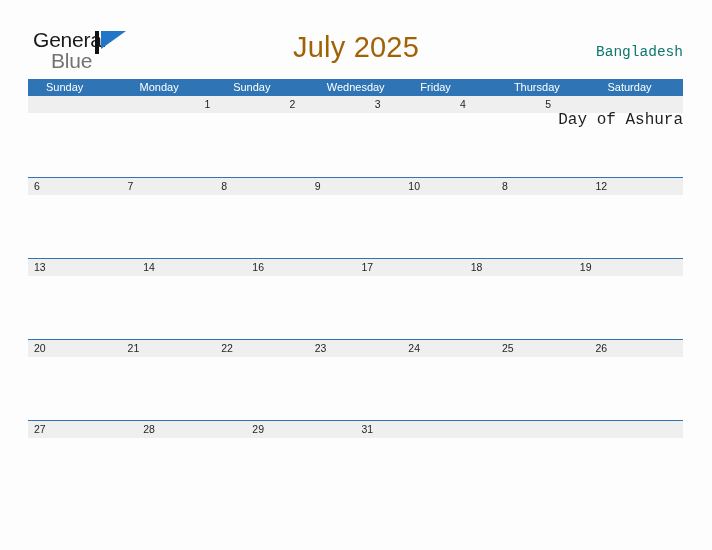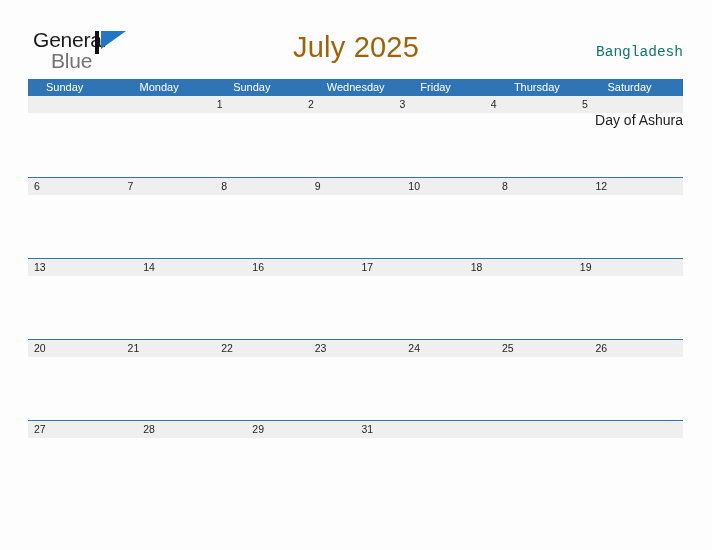--- a/index.html
+++ b/index.html
@@ -132,13 +132,13 @@
   }
 
   .day-event {
-    font-size: 14px;
+    font-size: 16px;
     color: #1f1f1f;
     line-height: 13px;
     display: block;
     margin-top: 1px;
     white-space: nowrap;
-    font-family: Liberation Sans, sans-serif;
+    font-family: Liberation Mono, monospace;
     padding-left: 13px;
   }
 </style>

